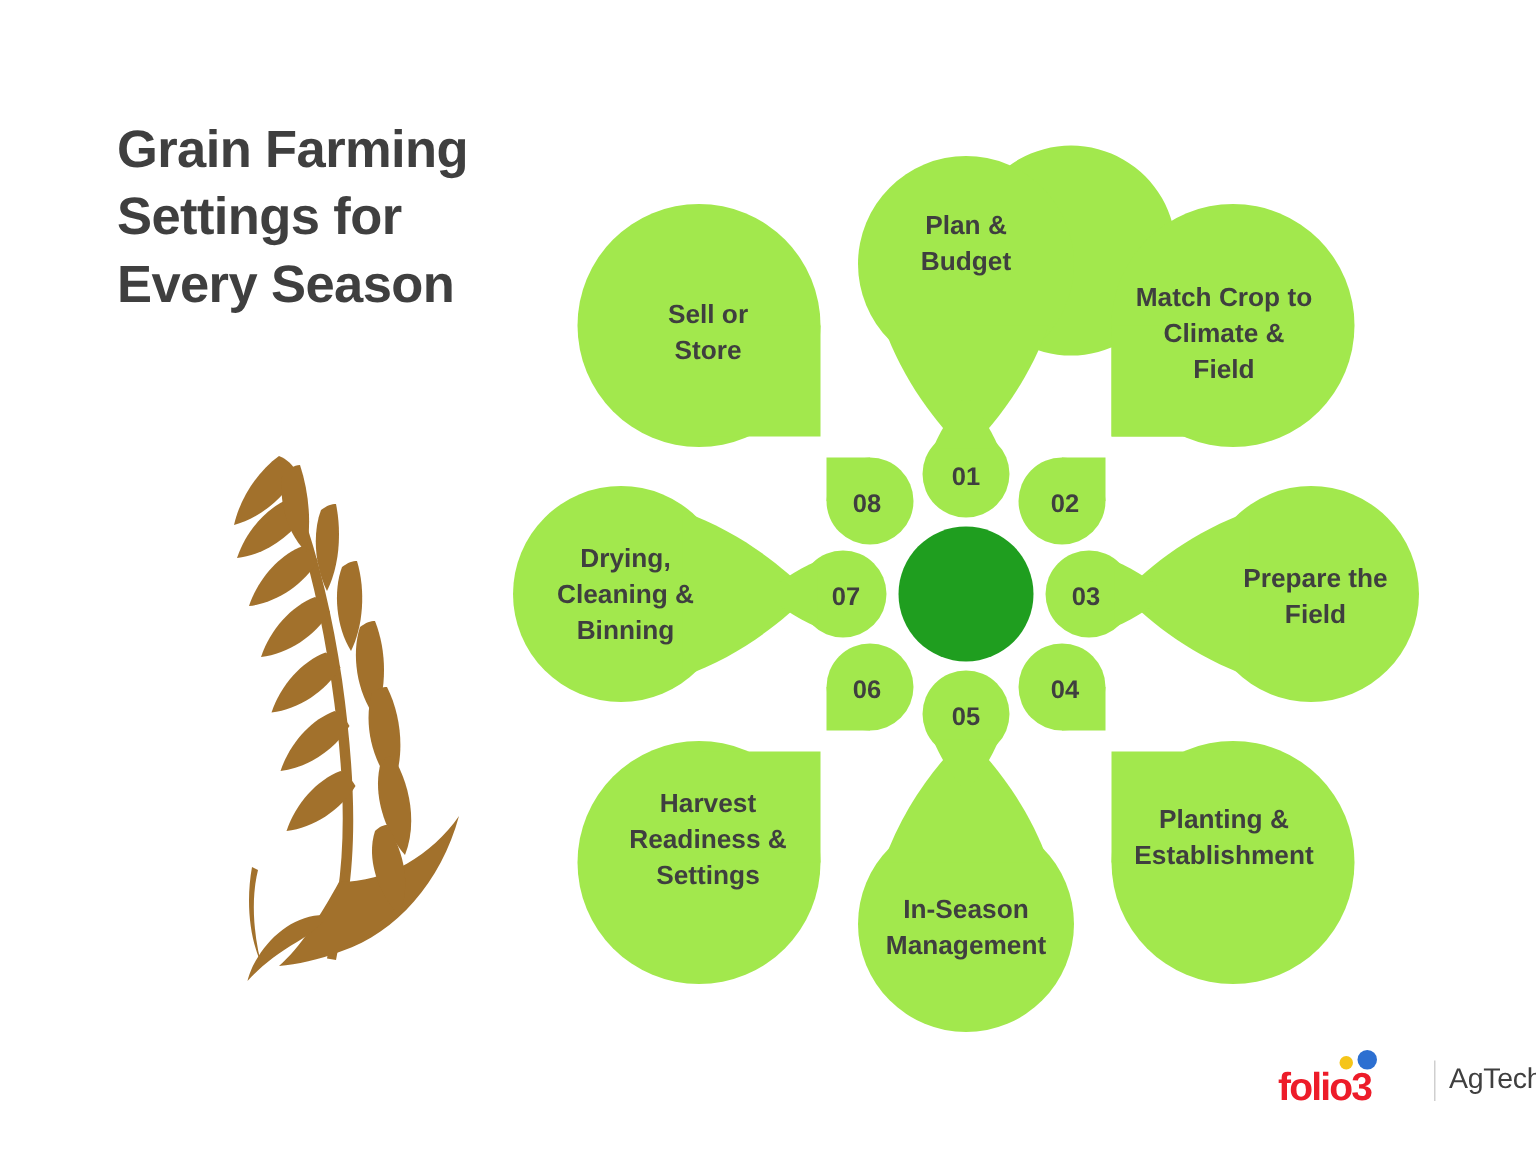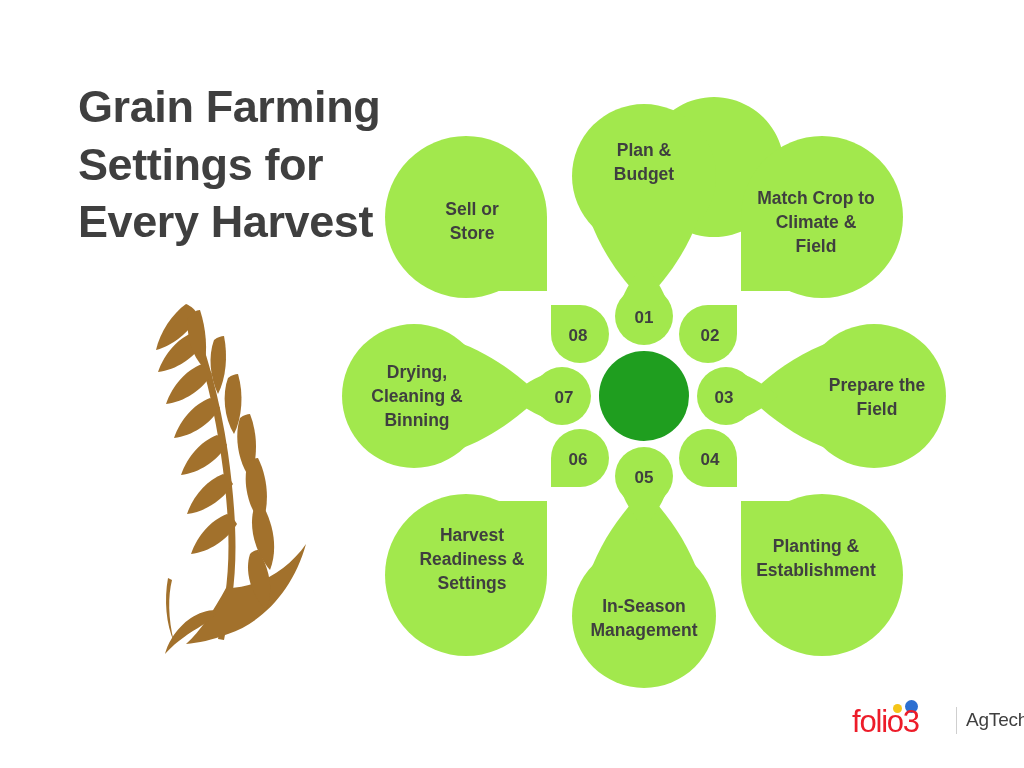--- a/index.html
+++ b/index.html
@@ -17,7 +17,7 @@
     position:absolute;left:78px;top:78px;width:330px;
   }
   #title-block .line{
-    font-size:45px;
+    font-size:35px;
     font-weight:bold;
     color:#3f3f3f;
     line-height:1.28;

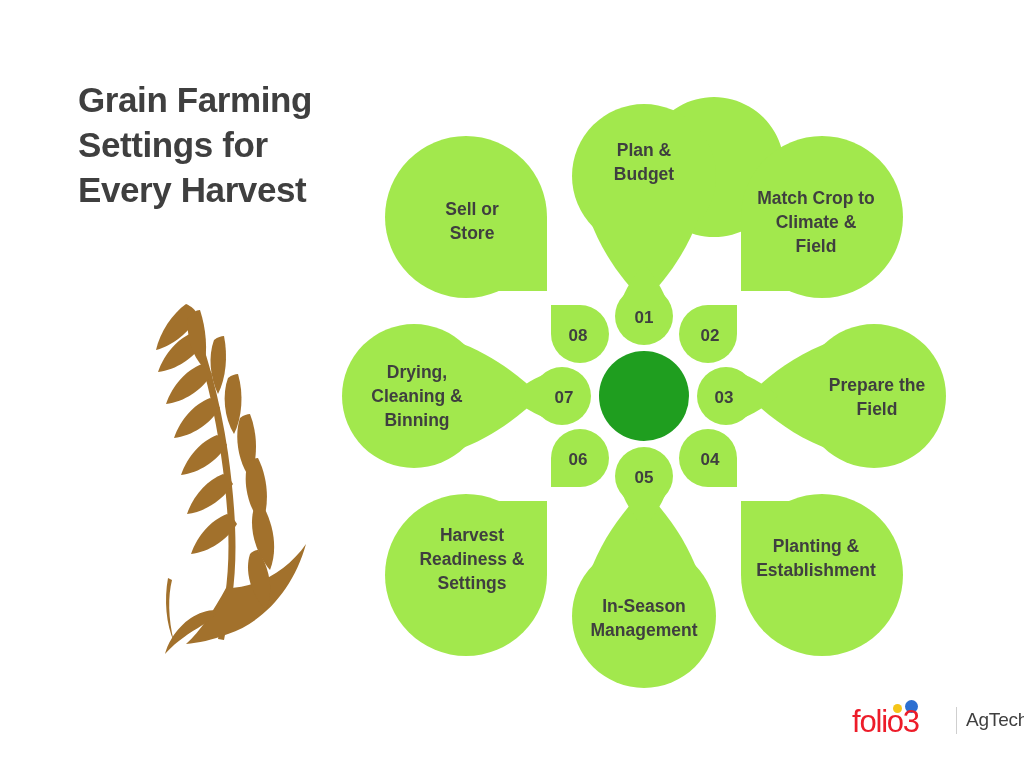--- a/index.html
+++ b/index.html
@@ -79,7 +79,7 @@
   <div id="title-block">
     <div class="line">Grain Farming</div>
     <div class="line">Settings for</div>
-    <div class="line">Every Harvest</div>
+    <div class="line">Every Season</div>
   </div>
 
   <div id="wheat">

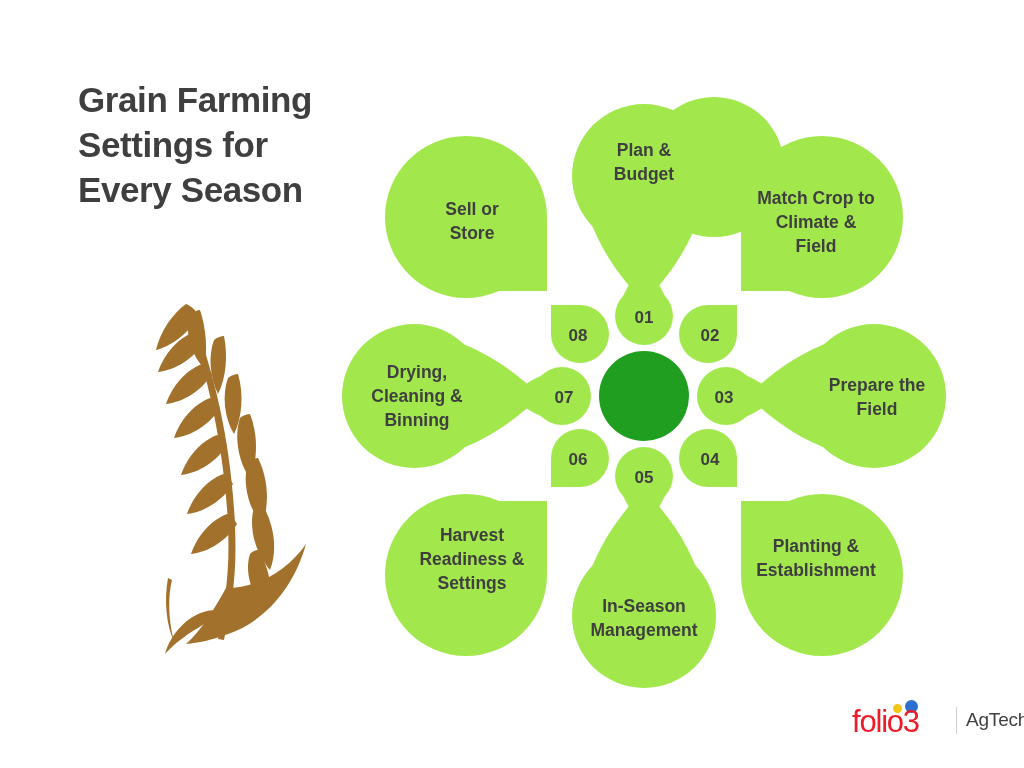--- a/index.html
+++ b/index.html
@@ -55,7 +55,7 @@
   #logo-mark{position:relative;height:38px;width:100px;}
   #logo-word{
     position:absolute;left:0;bottom:-1px;
-    font-size:31px;font-weight:normal;color:#ED1C29;
+    font-size:26px;font-weight:bold;color:#ED1C29;
     letter-spacing:-1.2px;
     font-family:"Liberation Sans", sans-serif;
   }

